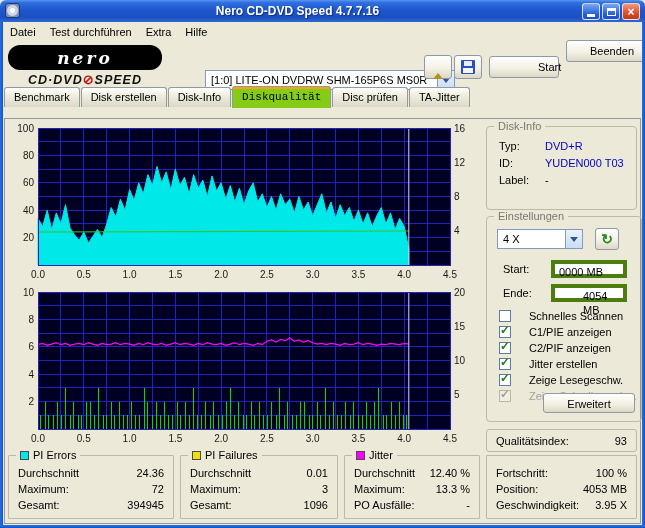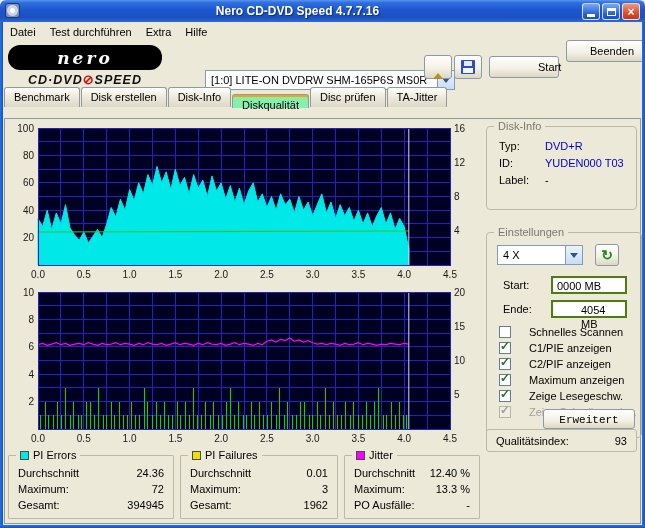--- a/index.html
+++ b/index.html
@@ -66,7 +66,7 @@
   .tabstrip { position:absolute; left:4px; top:85px; height:22px; display:flex; align-items:flex-end; z-index:5; }
   .tab { height:20px; line-height:19px; padding:0 9px; border:1px solid #919B9C; border-bottom:none;
     border-radius:3px 3px 0 0; background:linear-gradient(180deg,#FFFFFF,#F1EFE2 35%,#DDD8C8); margin-right:1px; }
-  .tab.active { height:14px; line-height:21px; background:#86efac; box-shadow:inset 0 2px 0 #F6A31C; margin-bottom:-1px; z-index:6; position:relative; }
+  .tab.active { height:22px; line-height:21px; background:#84cc16; box-shadow:inset 0 2px 0 #F6A31C; margin-bottom:-1px; z-index:6; position:relative;font-family:Liberation Mono, monospace; }
   .tabpage { position:absolute; left:4px; top:118px; width:637px; height:406px; background:#ECE9D8; border:1px solid #919B9C; }
 
   

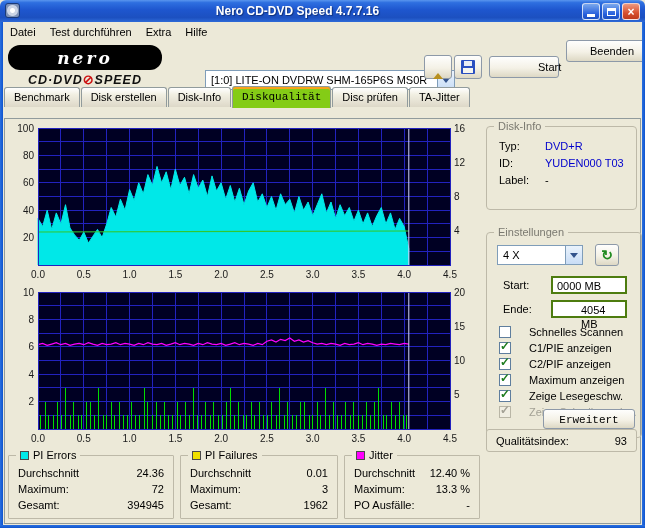--- a/index.html
+++ b/index.html
@@ -118,7 +118,7 @@
   .box-prg { left:486px; width:151px; }
 
   .g-diskinfo { left:486px; top:126px; width:151px; height:84px; }
-  .g-settings { left:486px; top:232px; width:156px; height:206px; }
+  .g-settings { left:486px; top:216px; width:156px; height:206px; }
 </style>
 </head>
 <body>

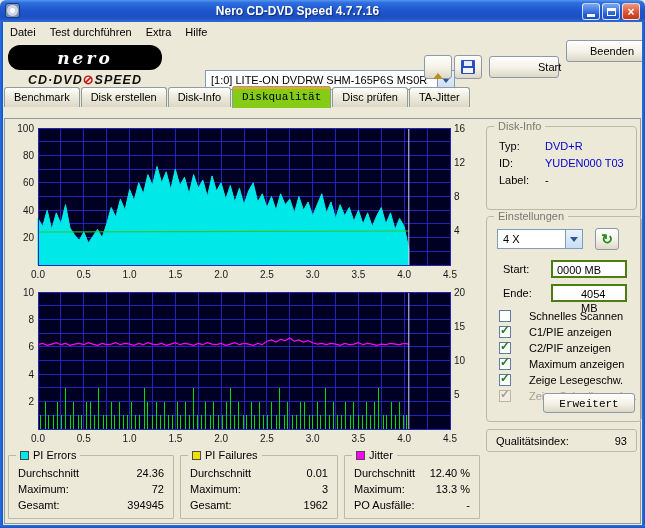--- a/index.html
+++ b/index.html
@@ -91,7 +91,7 @@
   .speed-combo { position:absolute; left:10px; top:12px; width:86px; }
   .refresh-btn { left:108px; top:11px; width:24px; height:22px; position:absolute; font-size:14px; font-weight:bold; color:#1F8A1F; }
   .fieldlab { position:absolute; left:16px; }
-  .field { position:absolute; background:#fff; border:2px solid #4d7c0f; padding:1px 4px; line-height:14px; height:18px; width:76px; }
+  .field { position:absolute; background:#fff; border:4px solid #4d7c0f; padding:1px 4px; line-height:14px; height:18px; width:76px; }
   .lab-start { top:46px; } .f-start { left:64px; top:43px; }
   .lab-ende  { top:70px; } .f-ende  { left:64px; top:67px;padding-left:28px; }
 

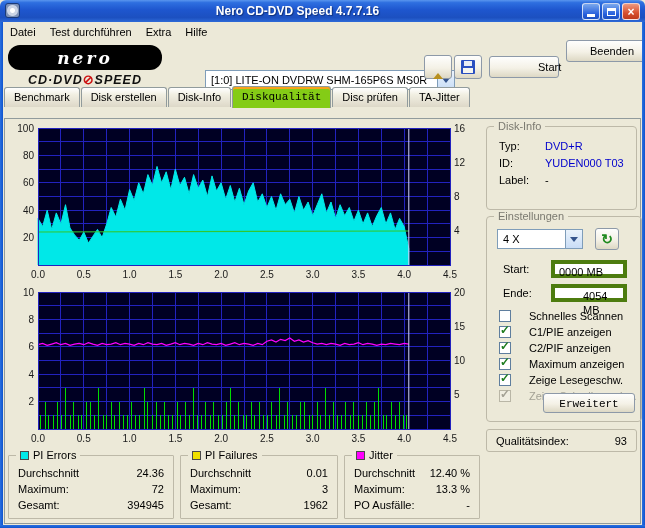--- a/index.html
+++ b/index.html
@@ -435,7 +435,7 @@
           <span class="cbbox">
             <span class="check">✓</span>
           </span>
-          <span class="cblabel">Maximum anzeigen</span>
+          <span class="cblabel">Jitter erstellen</span>
         </div>
         <div class="cbrow">
           <span class="cbbox">

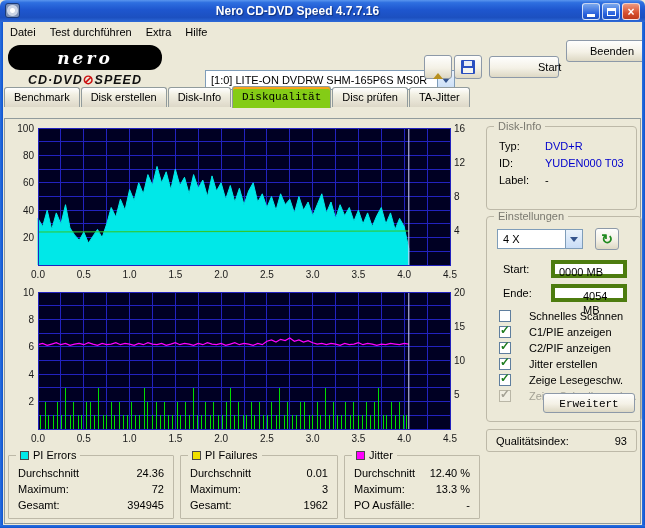--- a/index.html
+++ b/index.html
@@ -103,7 +103,7 @@
   .cbrow.disabled .cbbox { background:#F0EEE2; border-color:#B9B6A6; }
   .cbrow.disabled .check { color:#A3A195; }
   .cbrow.disabled .cblabel { color:#A3A195; }
-  .adv-btn { left:56px; top:176px; width:92px; height:20px;font-family:Liberation Mono, monospace; }
+  .adv-btn { left:56px; top:176px; width:92px; height:20px; }
 
   .qualitybox { position:absolute; left:486px; top:429px; width:151px; height:23px; border:1px solid #BDB9A8;
     border-radius:3px; display:flex; align-items:center; justify-content:space-between; padding:0 9px; background:#ECE9D8; }

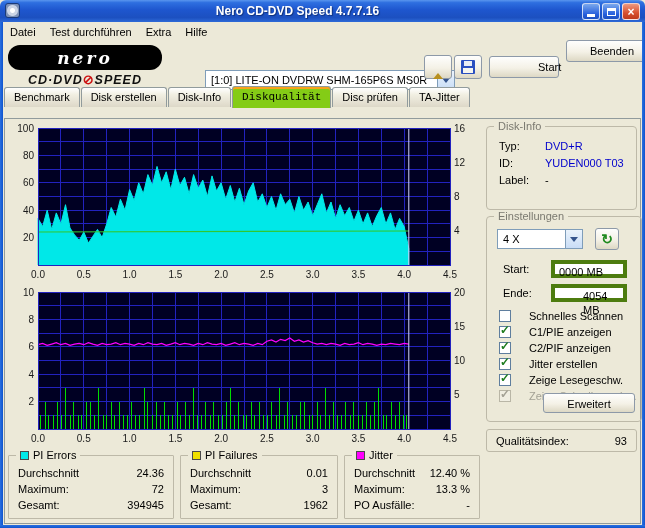--- a/index.html
+++ b/index.html
@@ -518,6 +518,22 @@
         </div>
       </div>
   </div>
+  <div class="group statbox box-prg">
+    <div class="rows">
+        <div class="srow">
+          <span class="slab">Fortschritt:</span>
+          <span class="sval">100 %</span>
+        </div>
+        <div class="srow">
+          <span class="slab">Position:</span>
+          <span class="sval">4053 MB</span>
+        </div>
+        <div class="srow">
+          <span class="slab">Geschwindigkeit:</span>
+          <span class="sval">3.95 X</span>
+        </div>
+      </div>
+  </div>
 
   <div class="frame left"></div>
   <div class="frame right"></div>

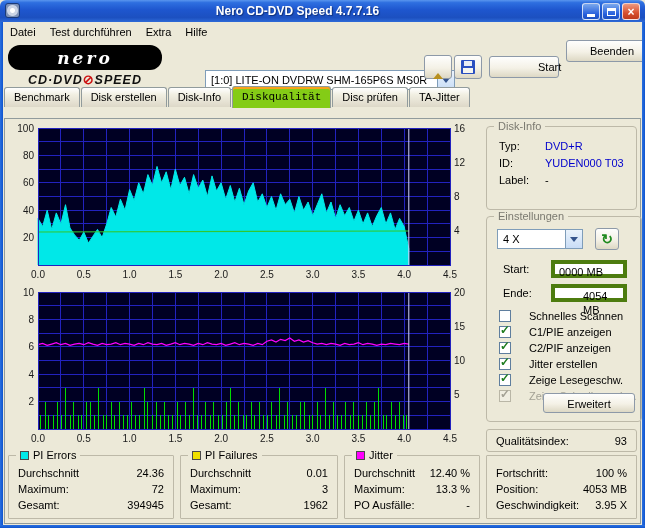--- a/index.html
+++ b/index.html
@@ -494,7 +494,7 @@
         </div>
         <div class="srow">
           <span class="slab">Gesamt:</span>
-          <span class="sval">1962</span>
+          <span class="sval">1096</span>
         </div>
       </div>
   </div>

